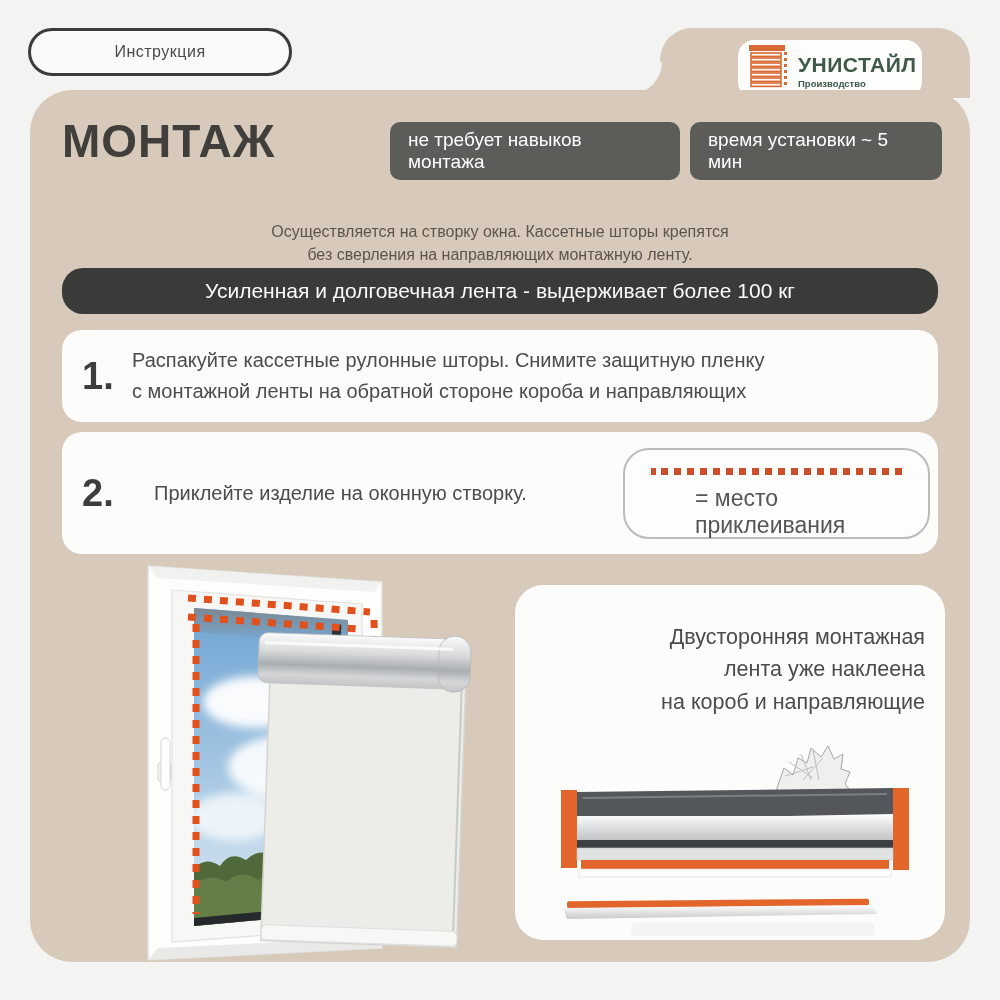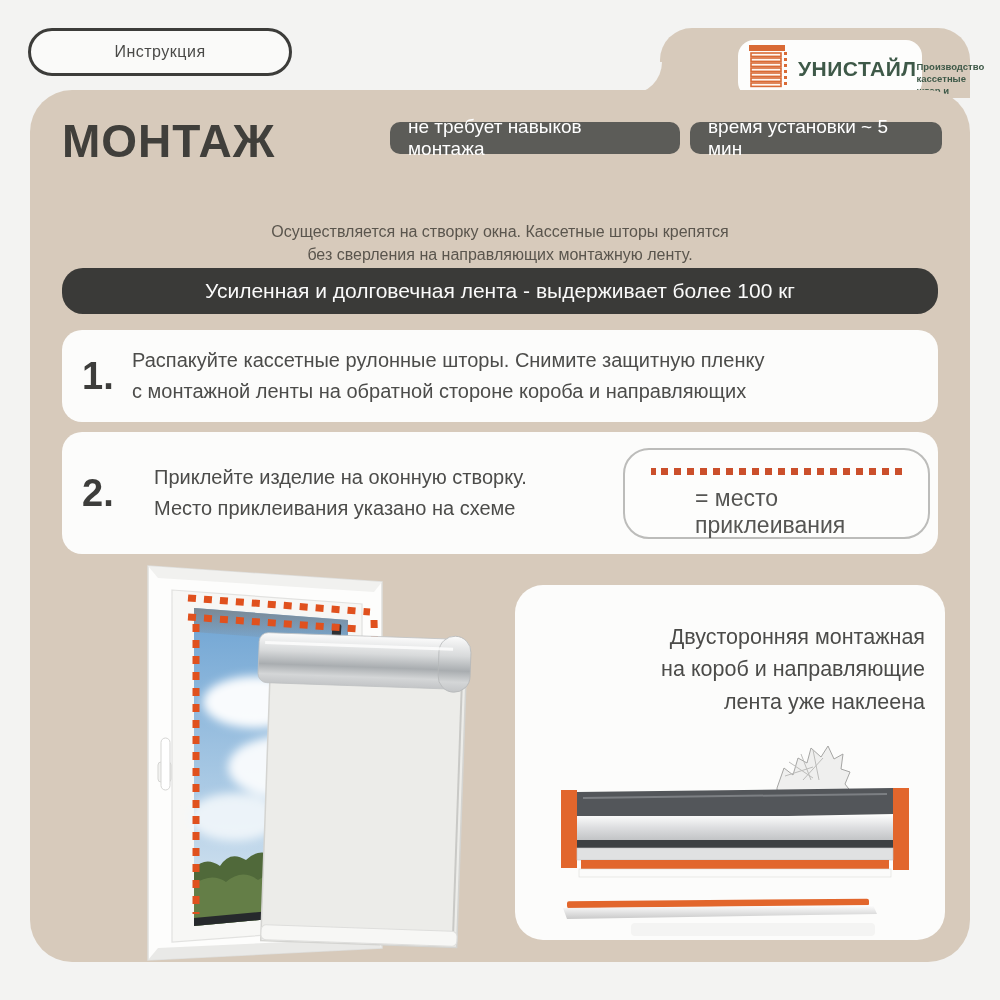--- a/index.html
+++ b/index.html
@@ -19,7 +19,7 @@
     background:#f3f3f2; border-bottom-right-radius:32px; }
   .logo-pill { position:absolute; left:738px; top:40px; width:184px; height:58px;
     background:#fdfdfc; border-radius:16px; display:flex; align-items:center; gap:8px; padding:6px 10px; }
-  .logo-text { display:flex; flex-direction:row; line-height:1;margin-top:29px; }
+  .logo-text { display:flex; flex-direction:column; line-height:1;margin-top:29px; }
   .brand { font-size:21px; font-weight:800; color:#3e5948; letter-spacing:.5px; }
   .tagline { font-size:9.5px; font-weight:700; color:#3e5948; margin-top:3px; line-height:1.25; }
 

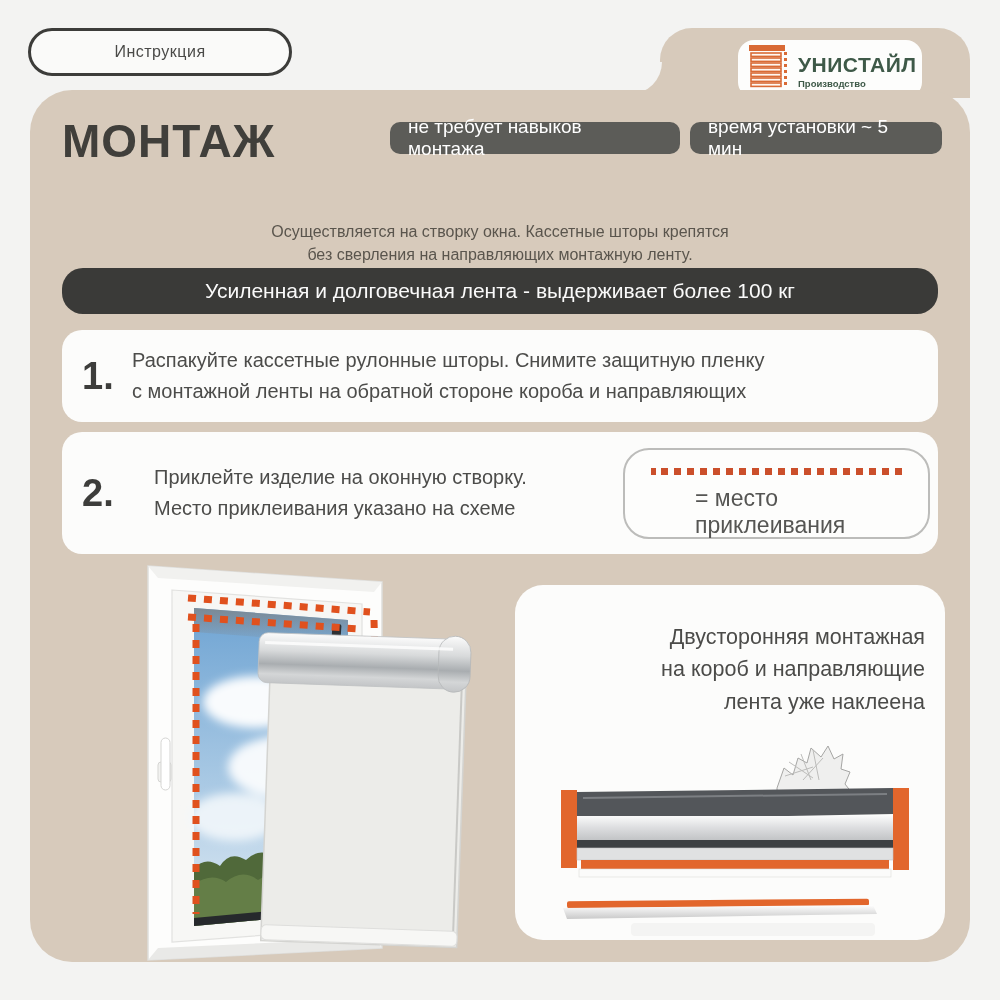--- a/index.html
+++ b/index.html
@@ -29,7 +29,7 @@
 
   .title { position:absolute; left:32px; top:24px; font-size:46px; font-weight:700;
     color:#403f3b; letter-spacing:1px; }
-  .badge { position:absolute; top:32px; height:32px; background:#5c5c58; border-radius:10px;
+  .badge { position:absolute; top:32px; height:58px; background:#5c5c58; border-radius:10px;
     color:#fff; font-size:19px; display:flex; align-items:center; justify-content:center; padding:0 18px; }
   .badge-1 { left:360px; width:290px; }
   .badge-2 { left:660px; width:252px; }

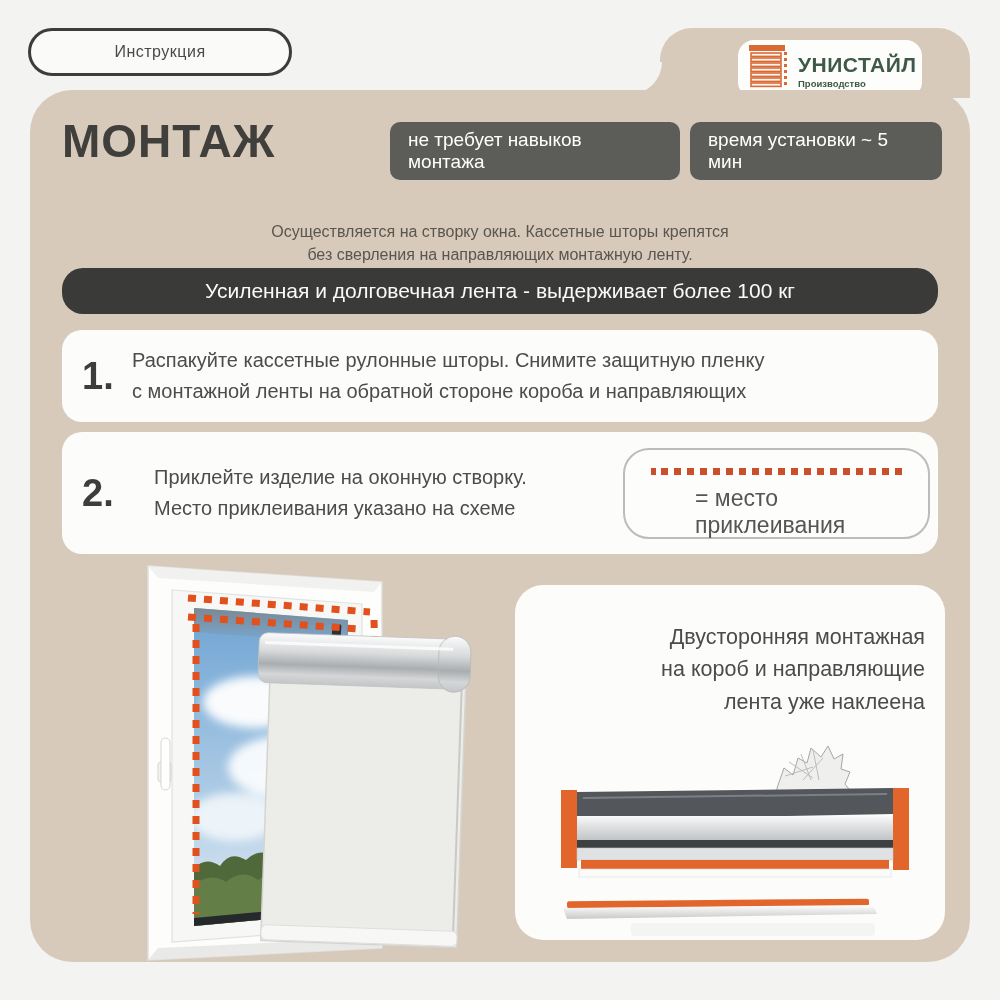--- a/index.html
+++ b/index.html
@@ -136,7 +136,6 @@
       <span class="step-num">2.</span>
       <div class="step-text">
         <span>Приклейте изделие на оконную створку.</span><br>
-        <span>Место приклеивания указано на схеме</span>
       </div>
       <div class="legend-box">
         <div class="tape-line">

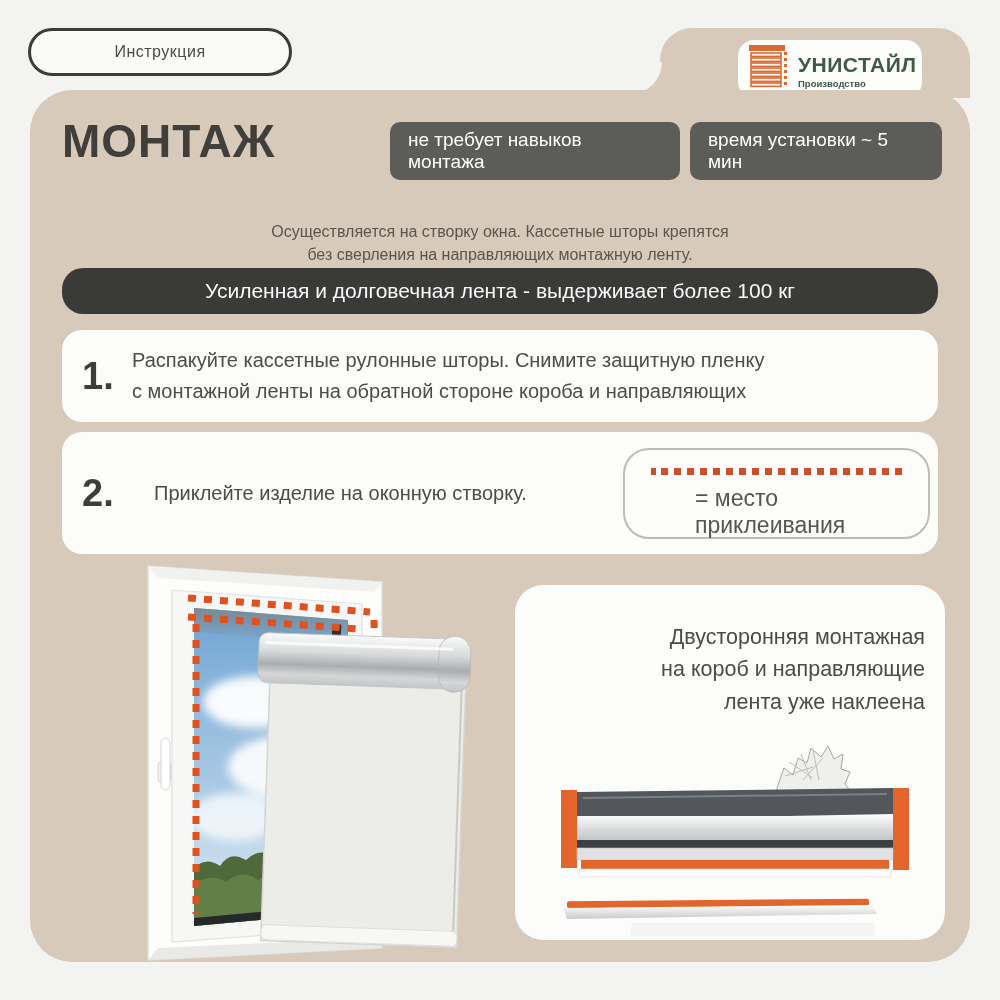--- a/index.html
+++ b/index.html
@@ -216,8 +216,8 @@
 
     <div class="note-card">
       <span class="note-line">Двусторонняя монтажная</span>
+      <span class="note-line">лента уже наклеена</span>
       <span class="note-line">на короб и направляющие</span>
-      <span class="note-line">лента уже наклеена</span>
 
       <div class="note-illustration">
         <svg width="380" height="206" viewBox="0 0 380 206">

